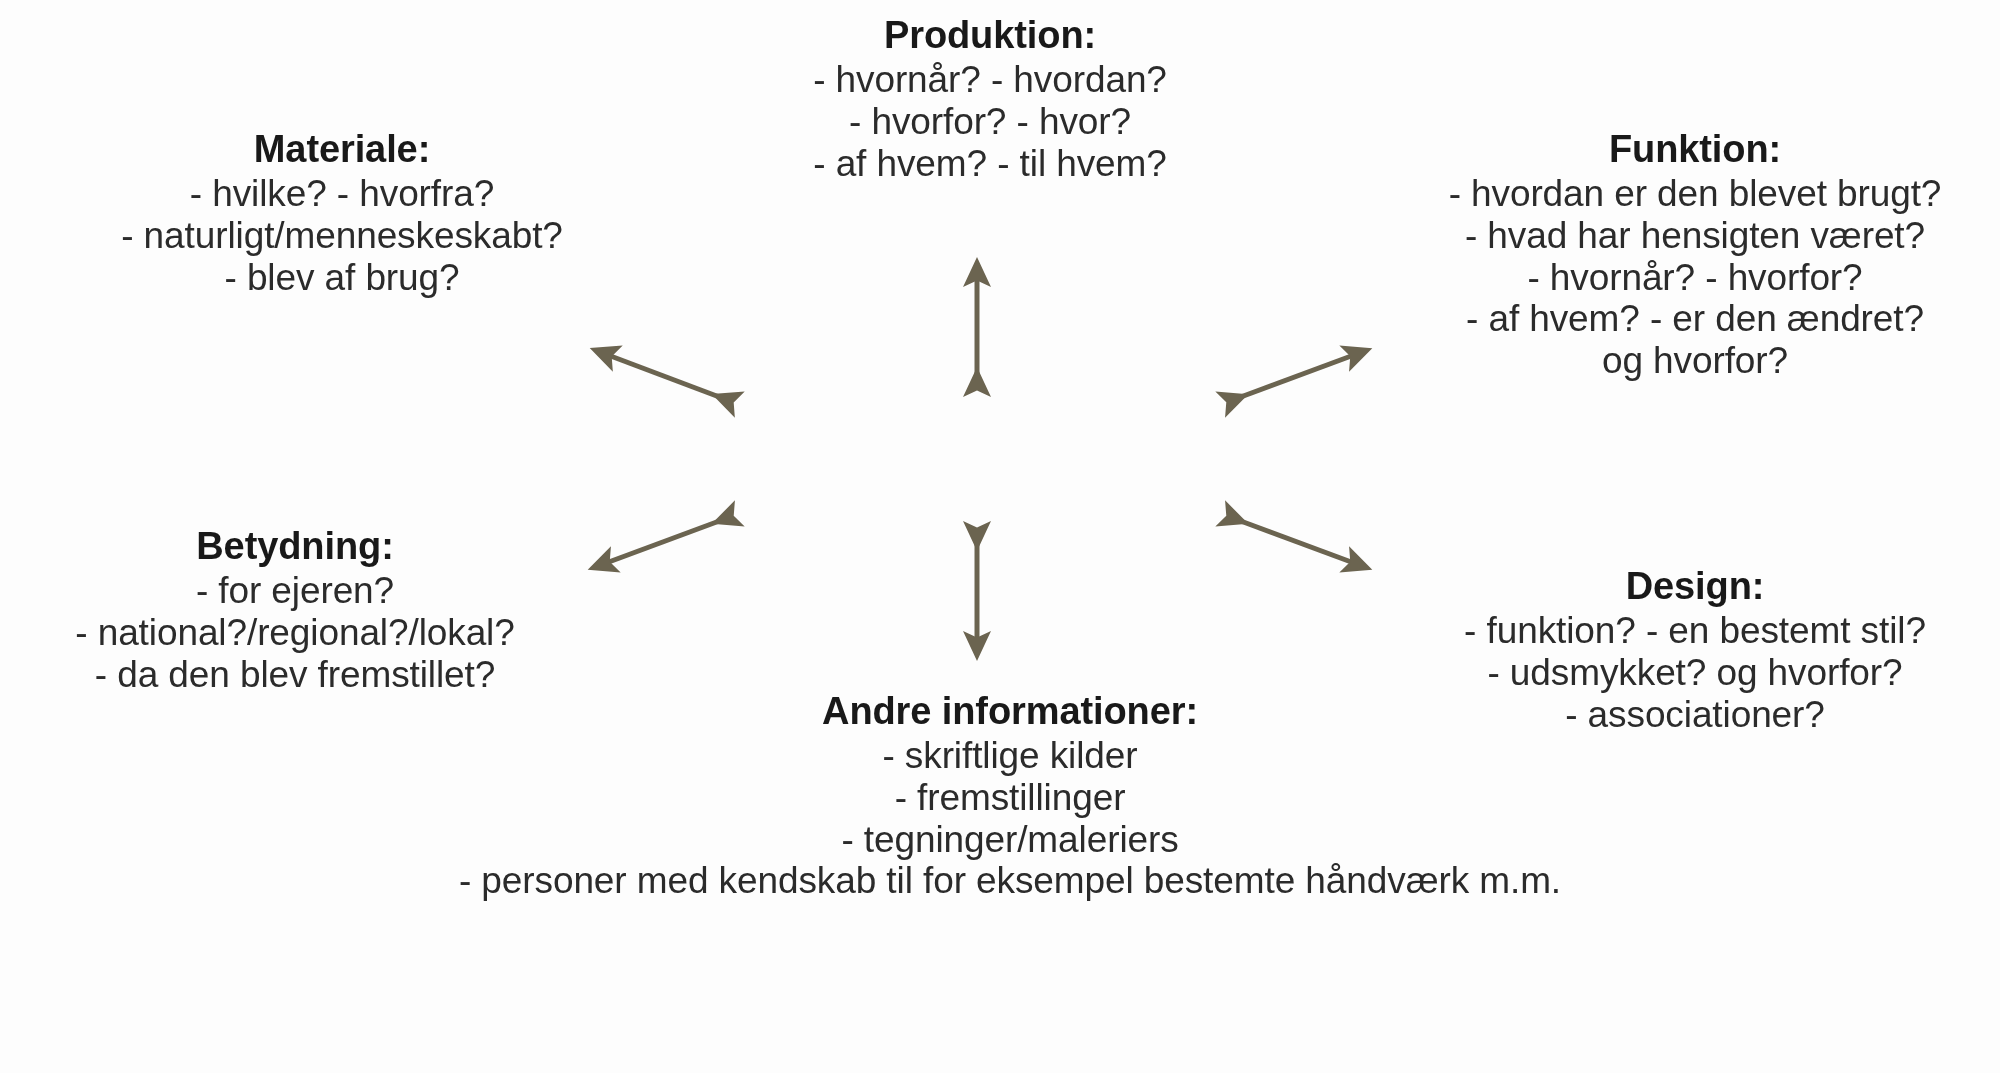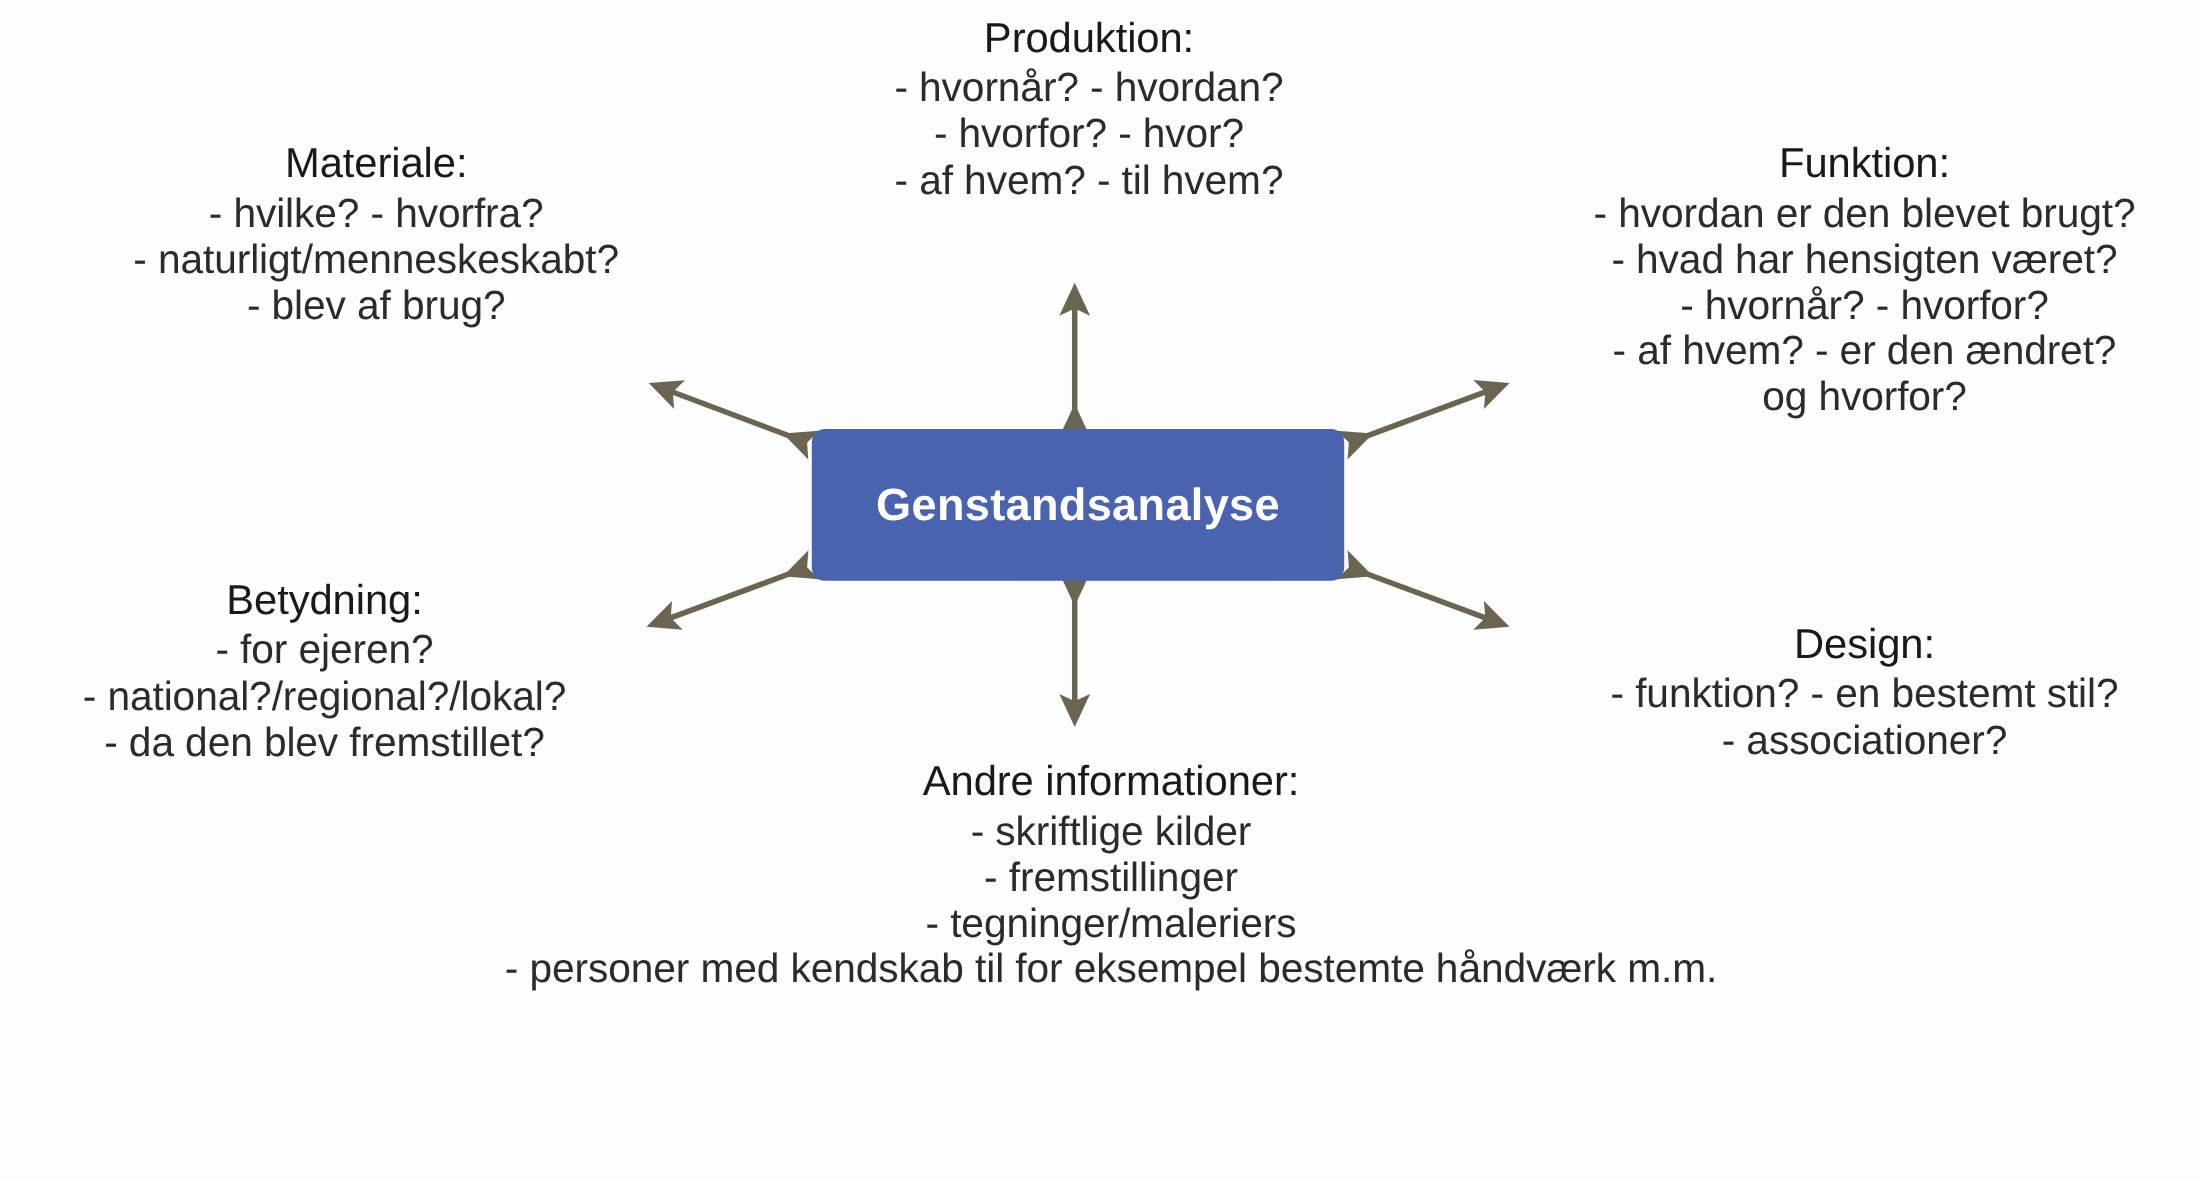--- a/index.html
+++ b/index.html
@@ -33,7 +33,7 @@
     letter-spacing: -0.1px;
   }
   .node .title {
-    font-weight: normal;
+    font-weight: bold;
     font-size: 38px;
     color: #191919;
     display: block;

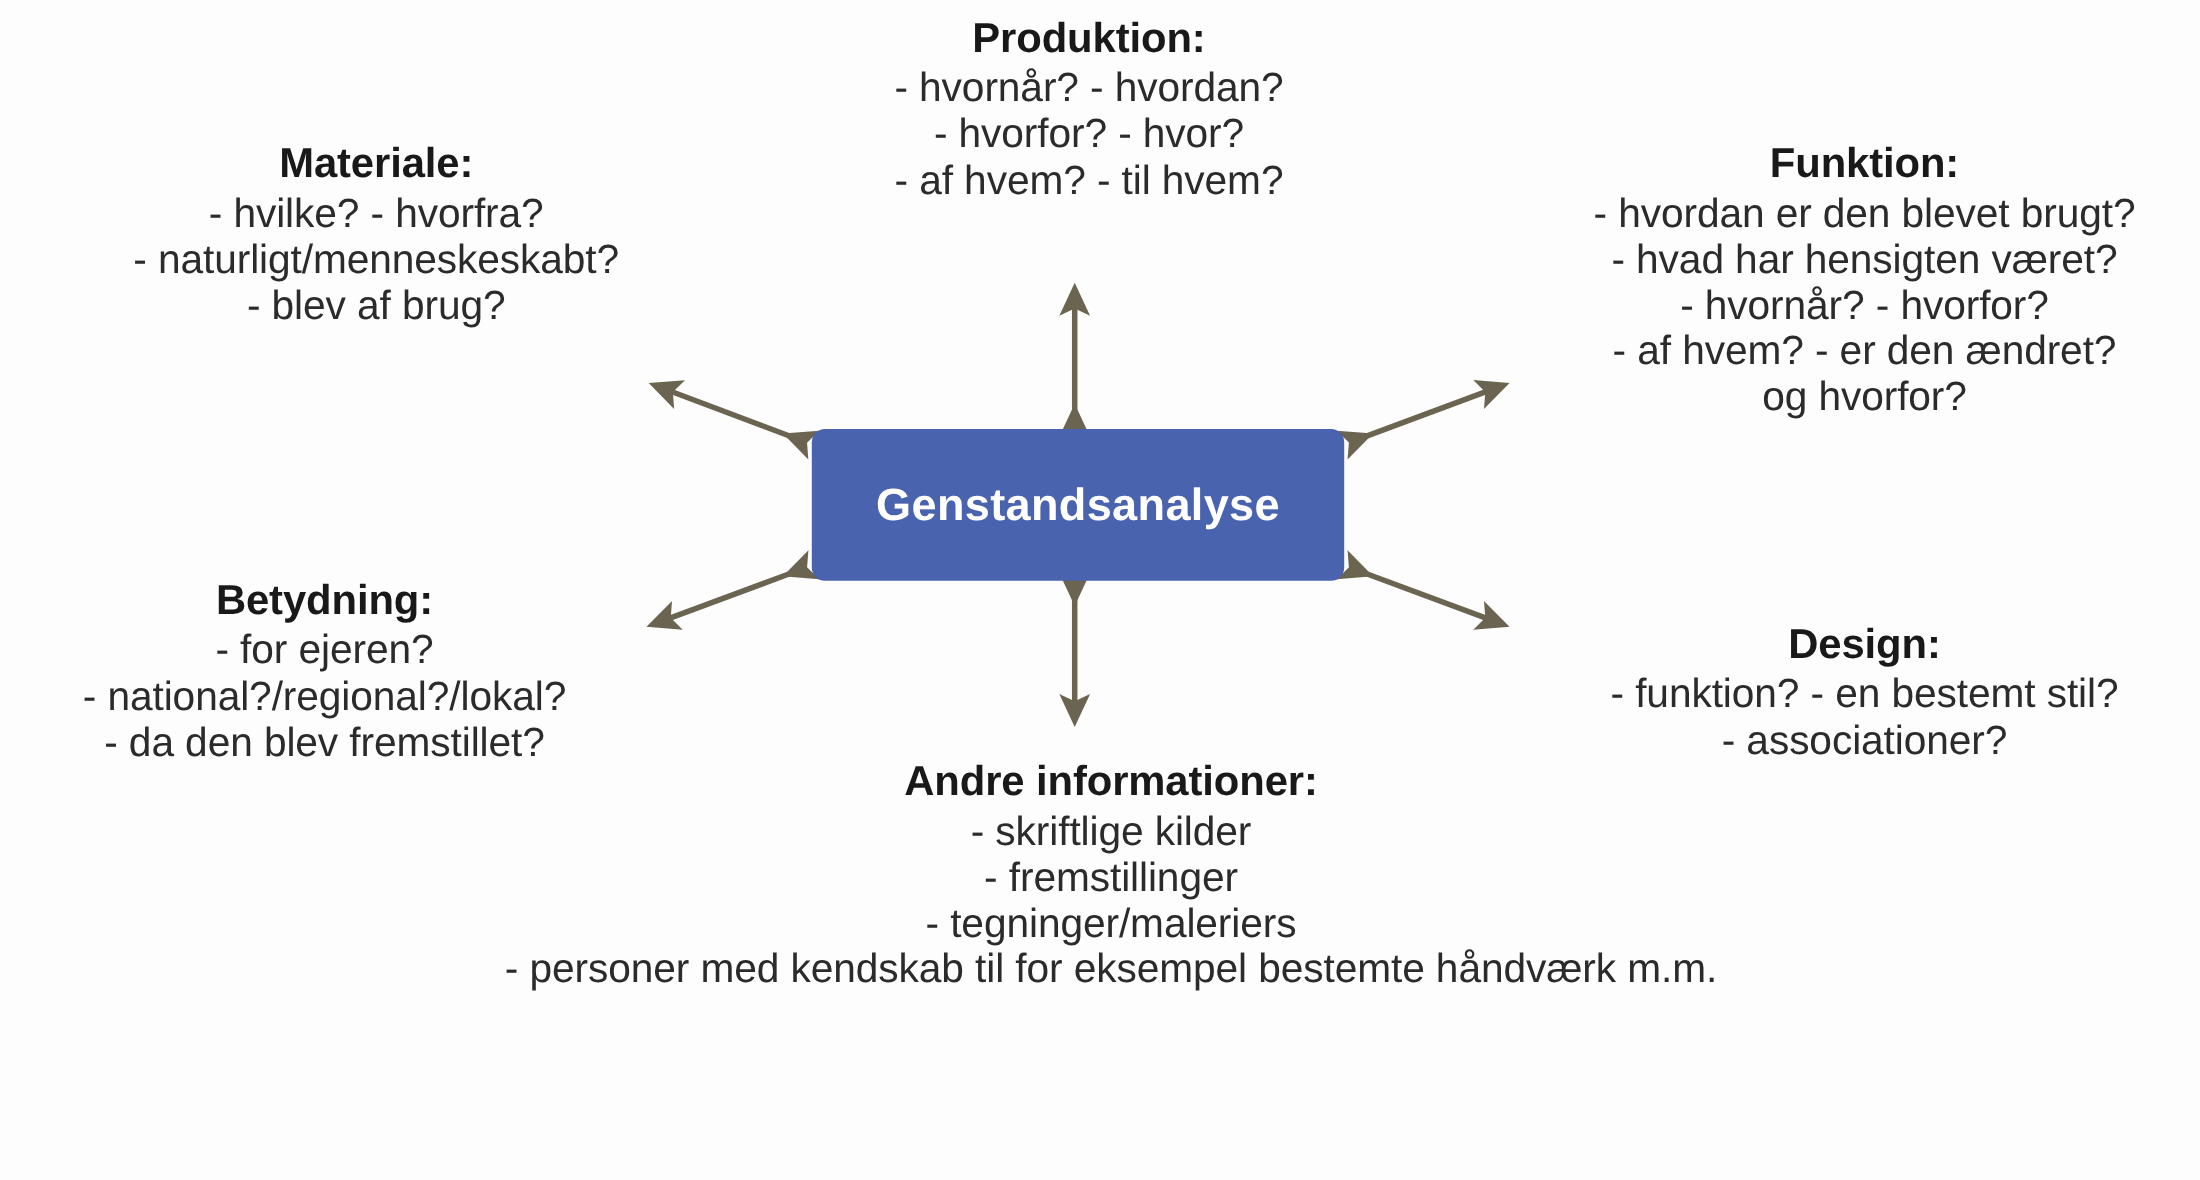--- a/index.html
+++ b/index.html
@@ -101,9 +101,6 @@
     </g>
   </svg>
 
-  <div id="center-box">
-    <span class="center-label">Genstandsanalyse</span>
-  </div>
 
   <div class="node" id="node-produktion">
     <span class="title">Produktion:</span>

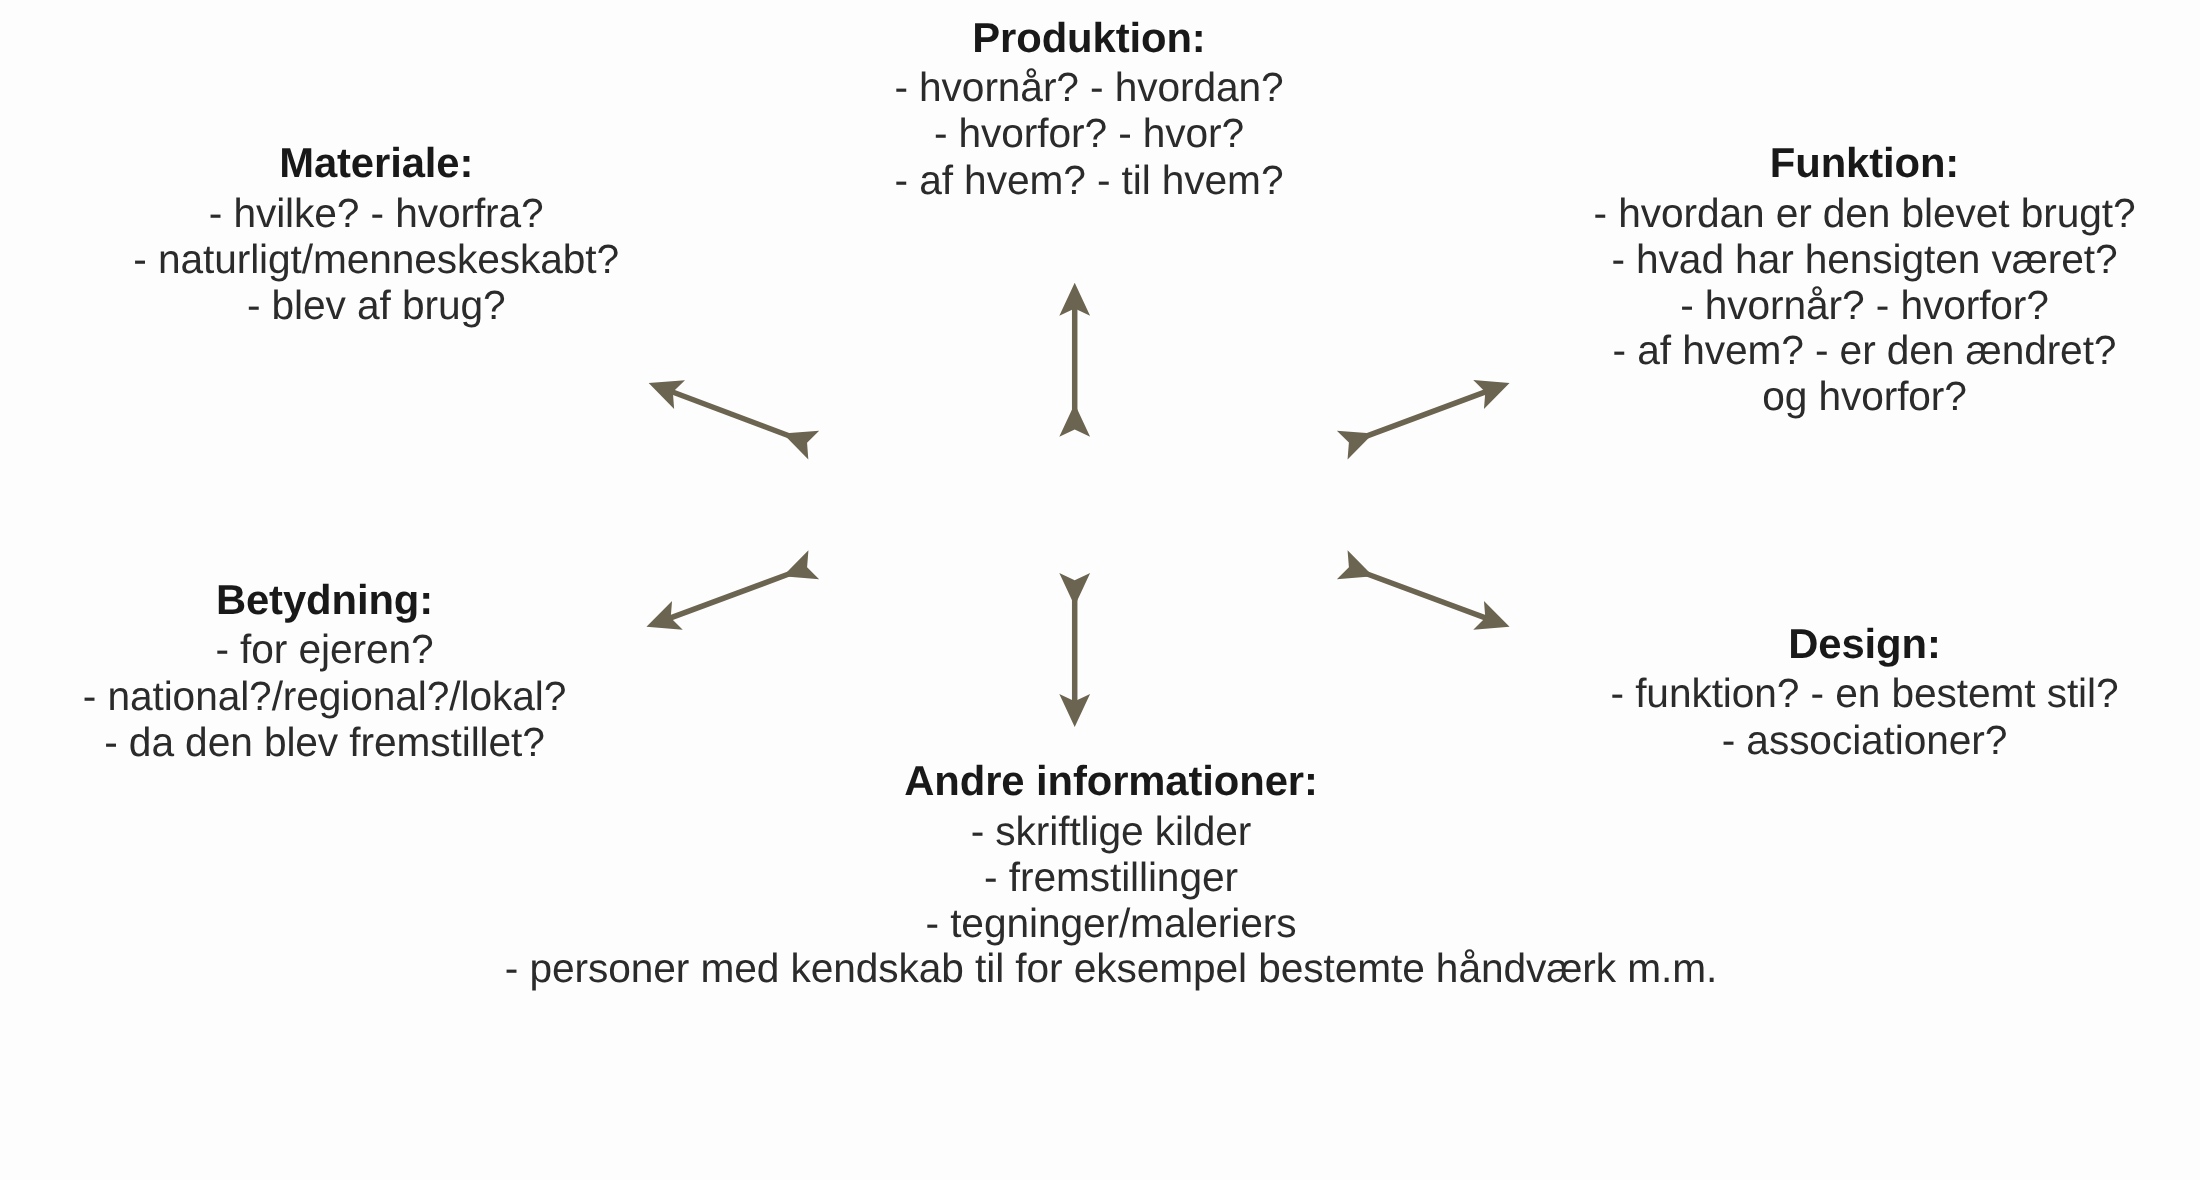--- a/index.html
+++ b/index.html
@@ -135,6 +135,7 @@
   <div class="node" id="node-design">
     <span class="title">Design:</span>
     <span class="line">- funktion? - en bestemt stil?</span>
+    <span class="line">- udsmykket? og hvorfor?</span>
     <span class="line">- associationer?</span>
   </div>
 

